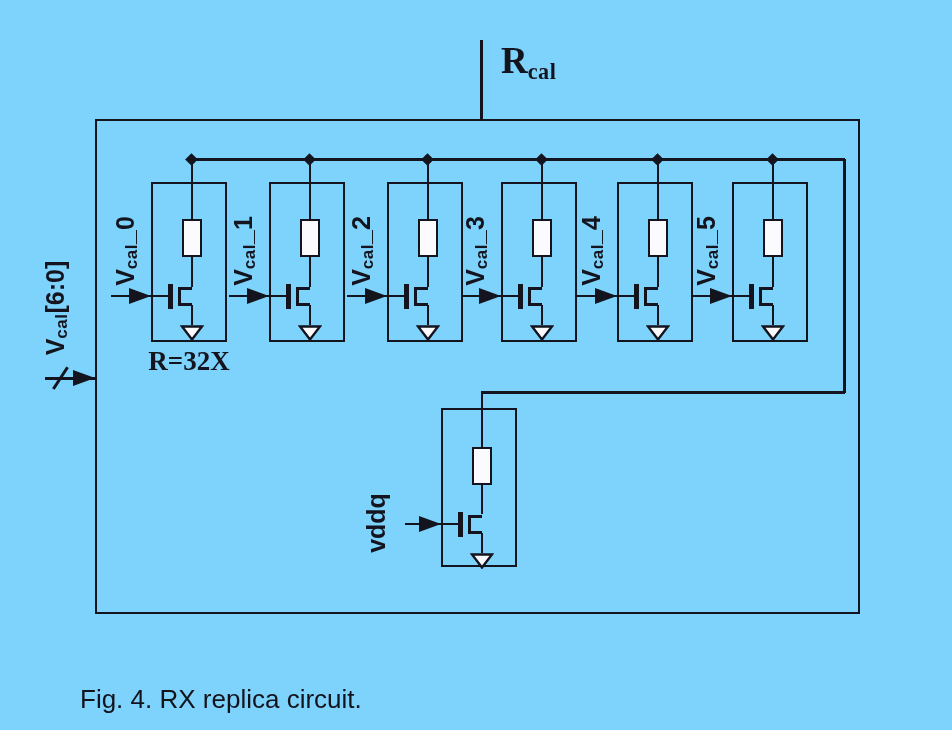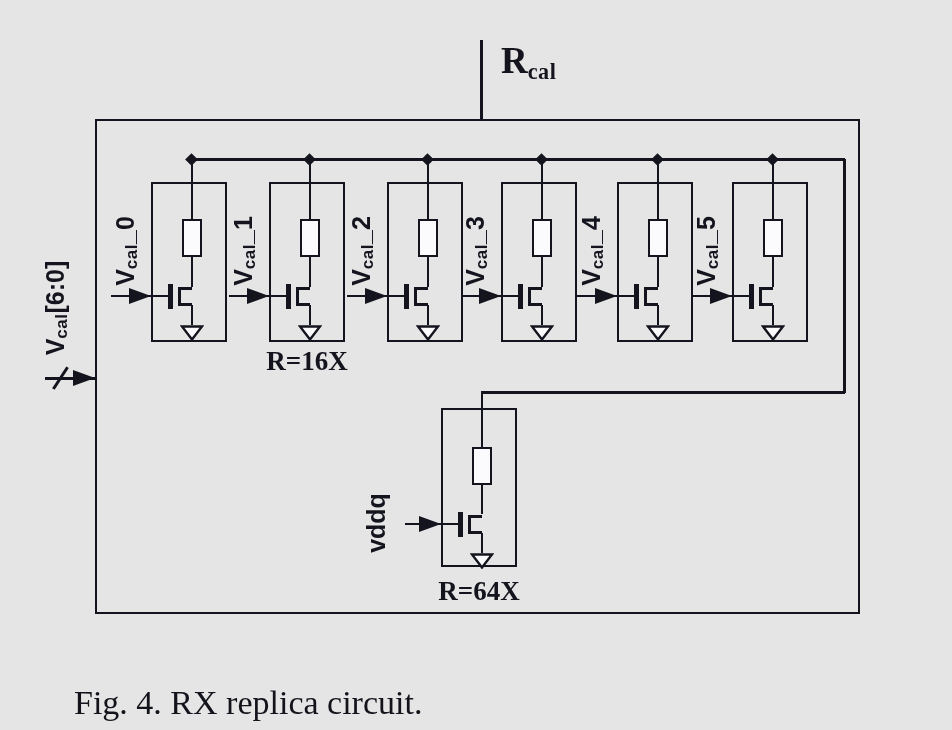--- a/index.html
+++ b/index.html
@@ -4,7 +4,7 @@
 <style>
   html,body{margin:0;padding:0;}
   body{background:#fbfbfd;font-family:"Liberation Sans",sans-serif;}
-  .canvas{position:relative;width:952px;height:730px;background:#e5e5e5;overflow:hidden;color:#14141e;}
+  .canvas{position:relative;width:952px;height:730px;background:#7dd3fc;overflow:hidden;color:#14141e;}
 
   
   .ln{position:absolute;background:#14141e;}

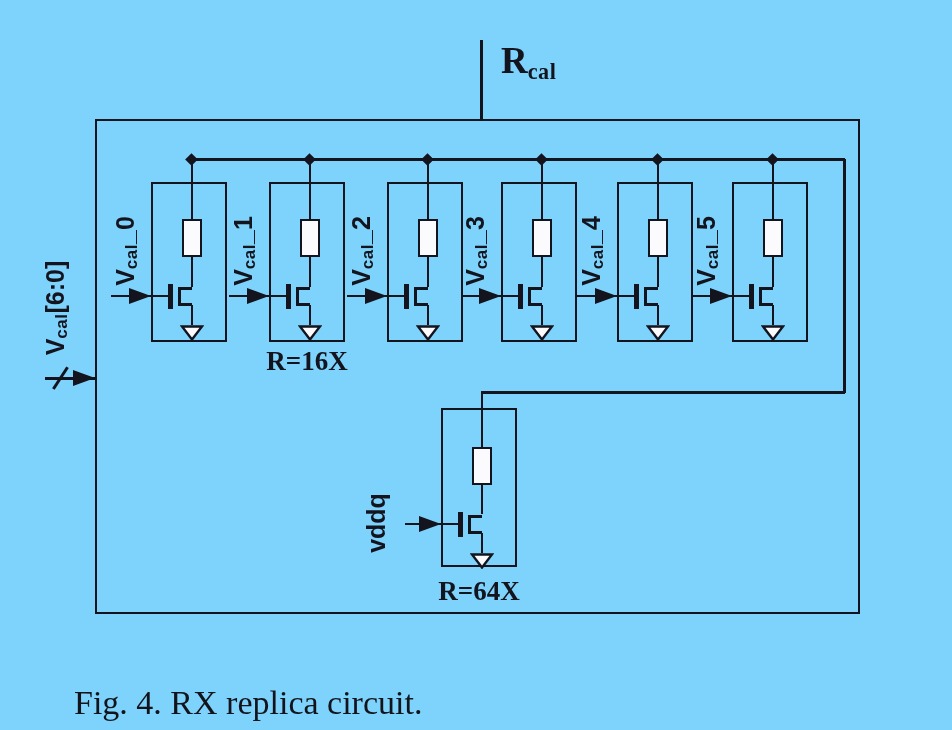--- a/index.html
+++ b/index.html
@@ -101,6 +101,7 @@
         </svg>
     </div>
     <div class="glabel"><span>V</span><sub>cal</sub><span>_0</span></div>
+    <div class="rlabel">R=32X</div>
   </div>
 
   <div class="cell" style="left:225px;top:150px;">

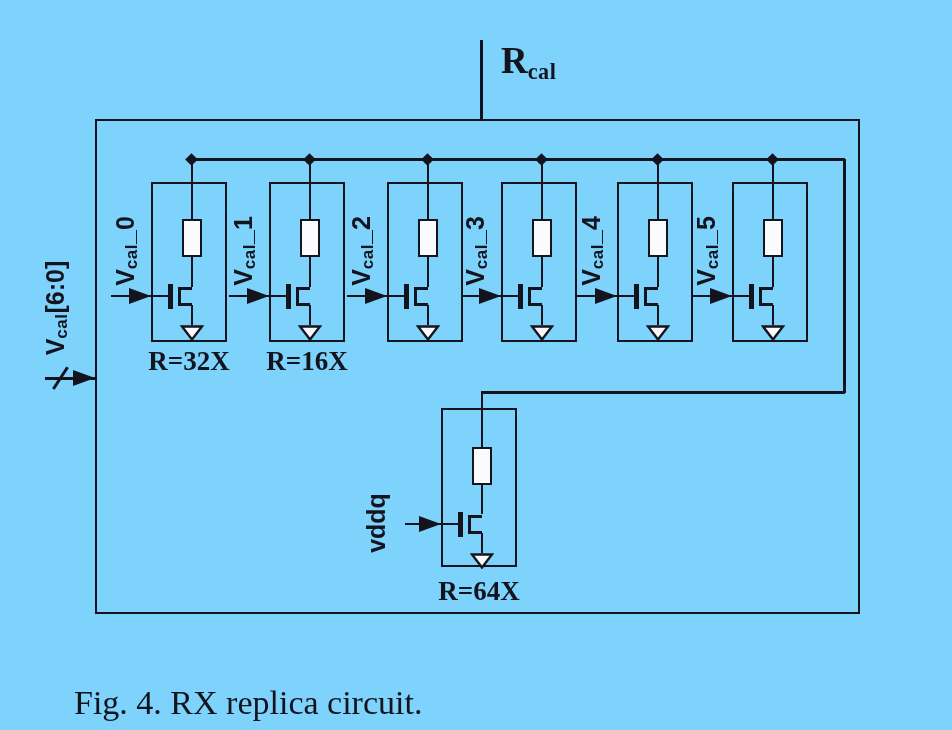--- a/index.html
+++ b/index.html
@@ -123,7 +123,6 @@
         </svg>
     </div>
     <div class="glabel"><span>V</span><sub>cal</sub><span>_1</span></div>
-    <div class="rlabel">R=16X</div>
   </div>
 
   <div class="cell" style="left:343px;top:150px;">

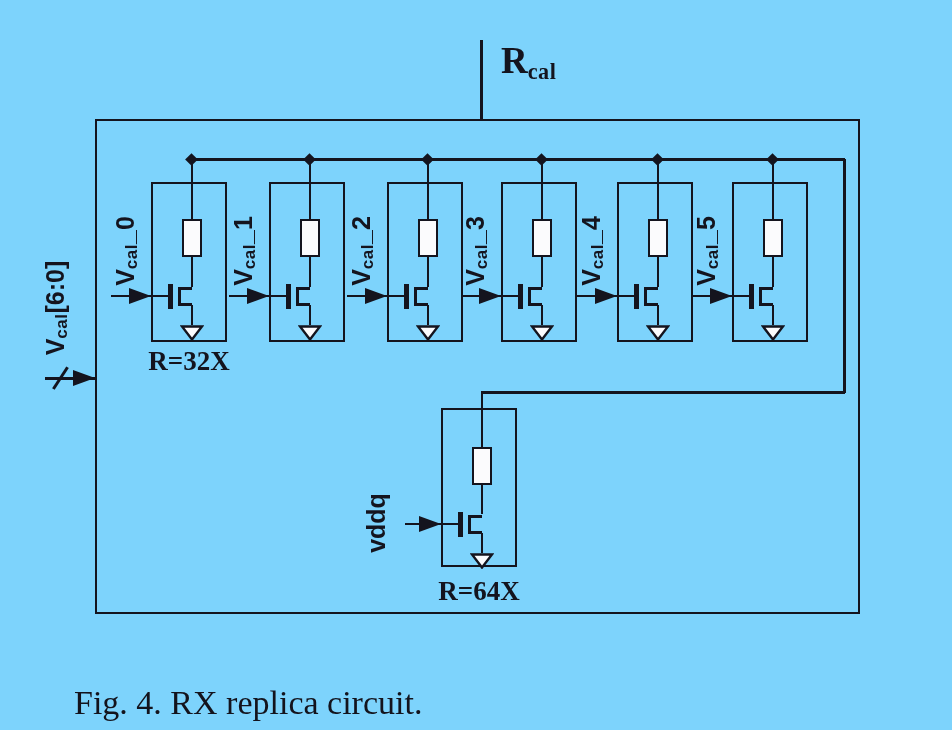--- a/index.html
+++ b/index.html
@@ -227,7 +227,6 @@
         </svg>
     </div>
     <div class="glabel">vddq</div>
-    <div class="rlabel">R=64X</div>
   </div>
 
   <div class="caption">Fig. 4. RX replica circuit.</div>

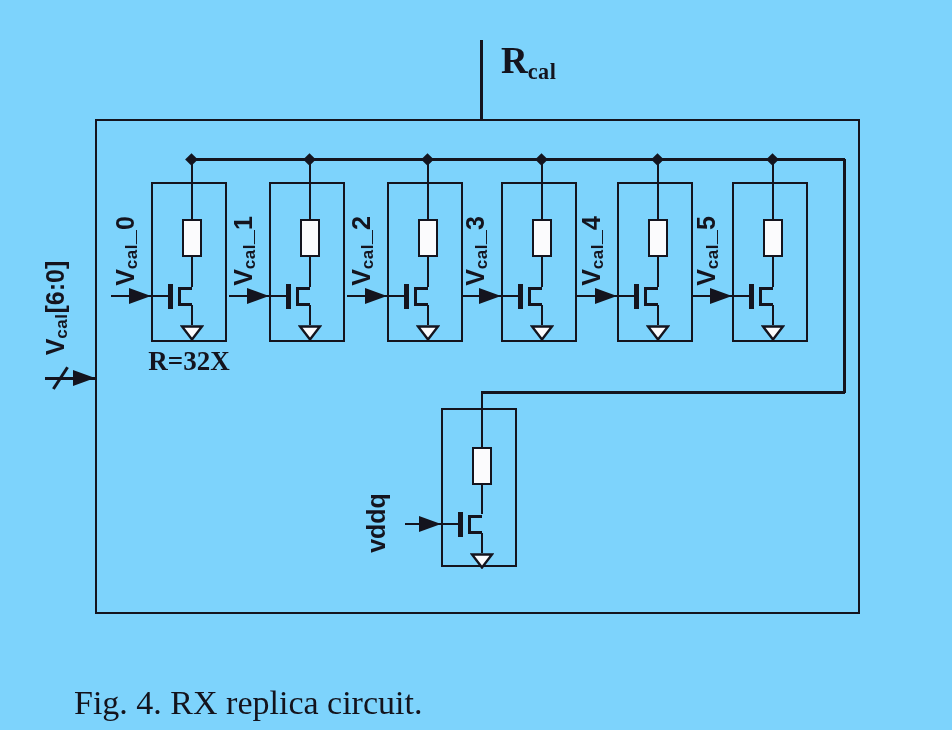--- a/index.html
+++ b/index.html
@@ -61,7 +61,7 @@
   .cell--bottom .rlabel{top:186px;}
 
   
-  .caption{position:absolute;left:74px;top:684px;font-family:Liberation Serif, serif;font-size:34px;color:#13131c;}
+  .caption{position:absolute;left:80px;top:684px;font-family:Liberation Sans, sans-serif;font-size:26px;color:#13131c;}
 </style>
 </head>
 <body>

